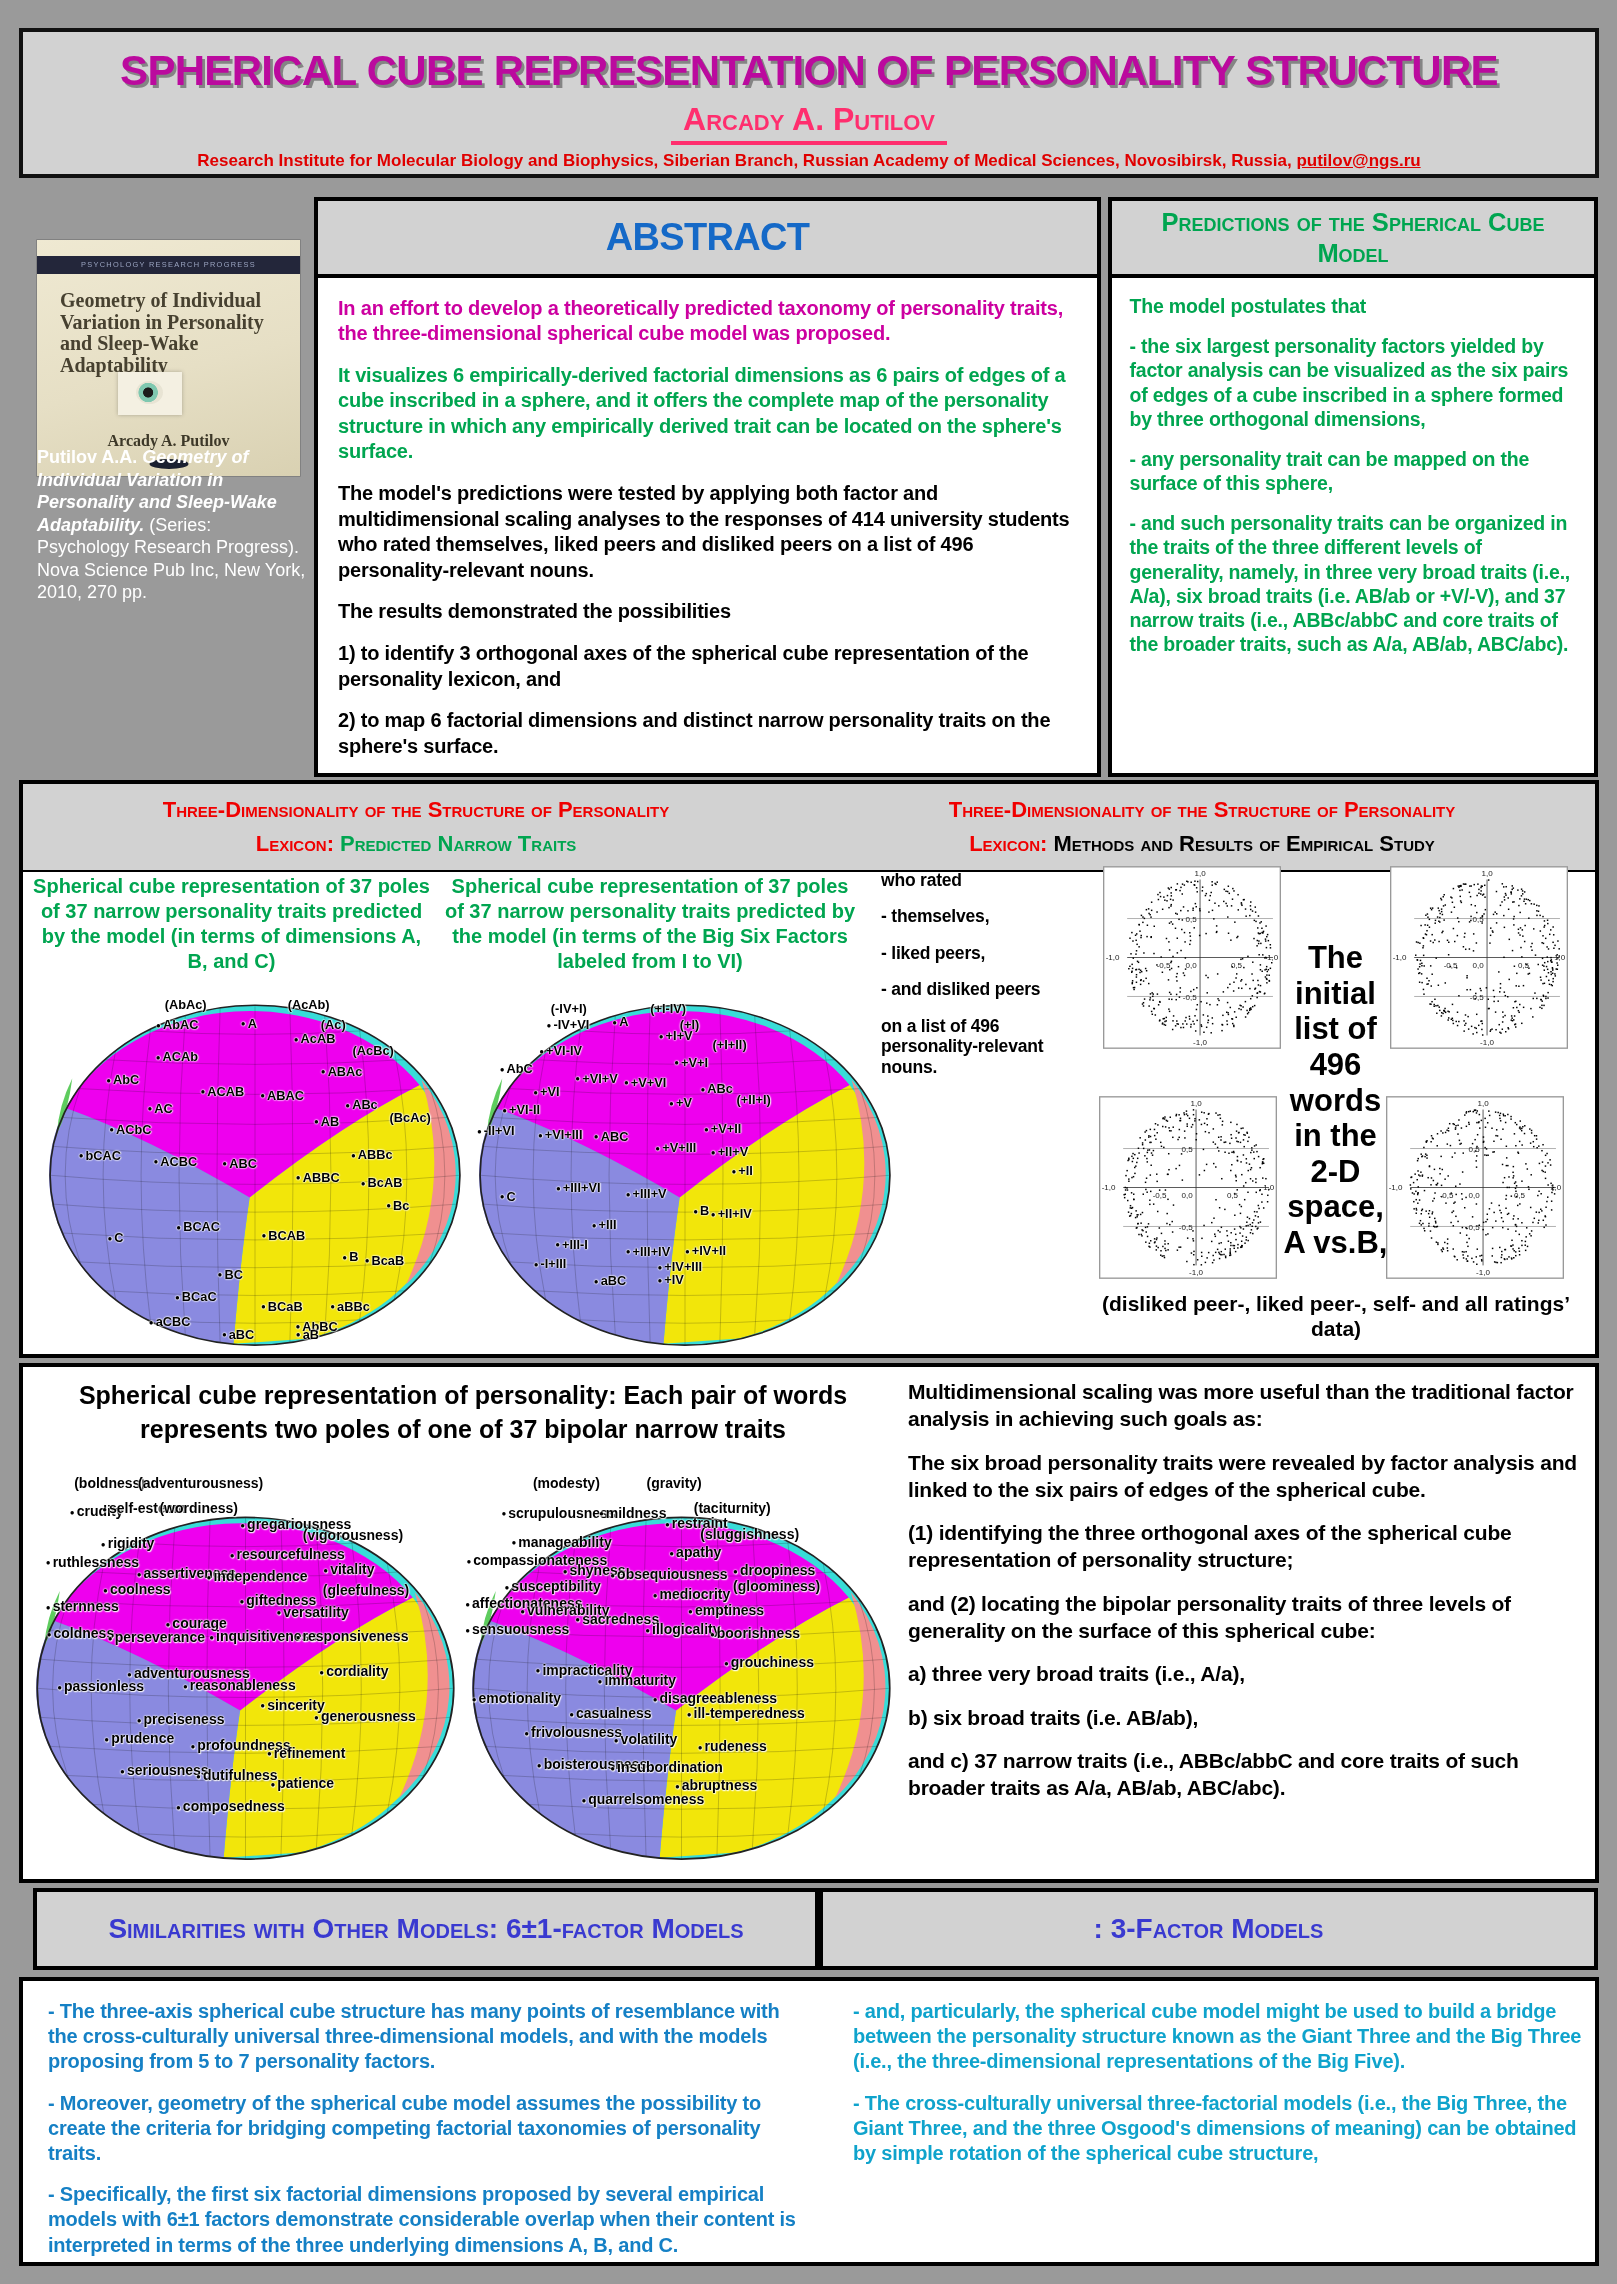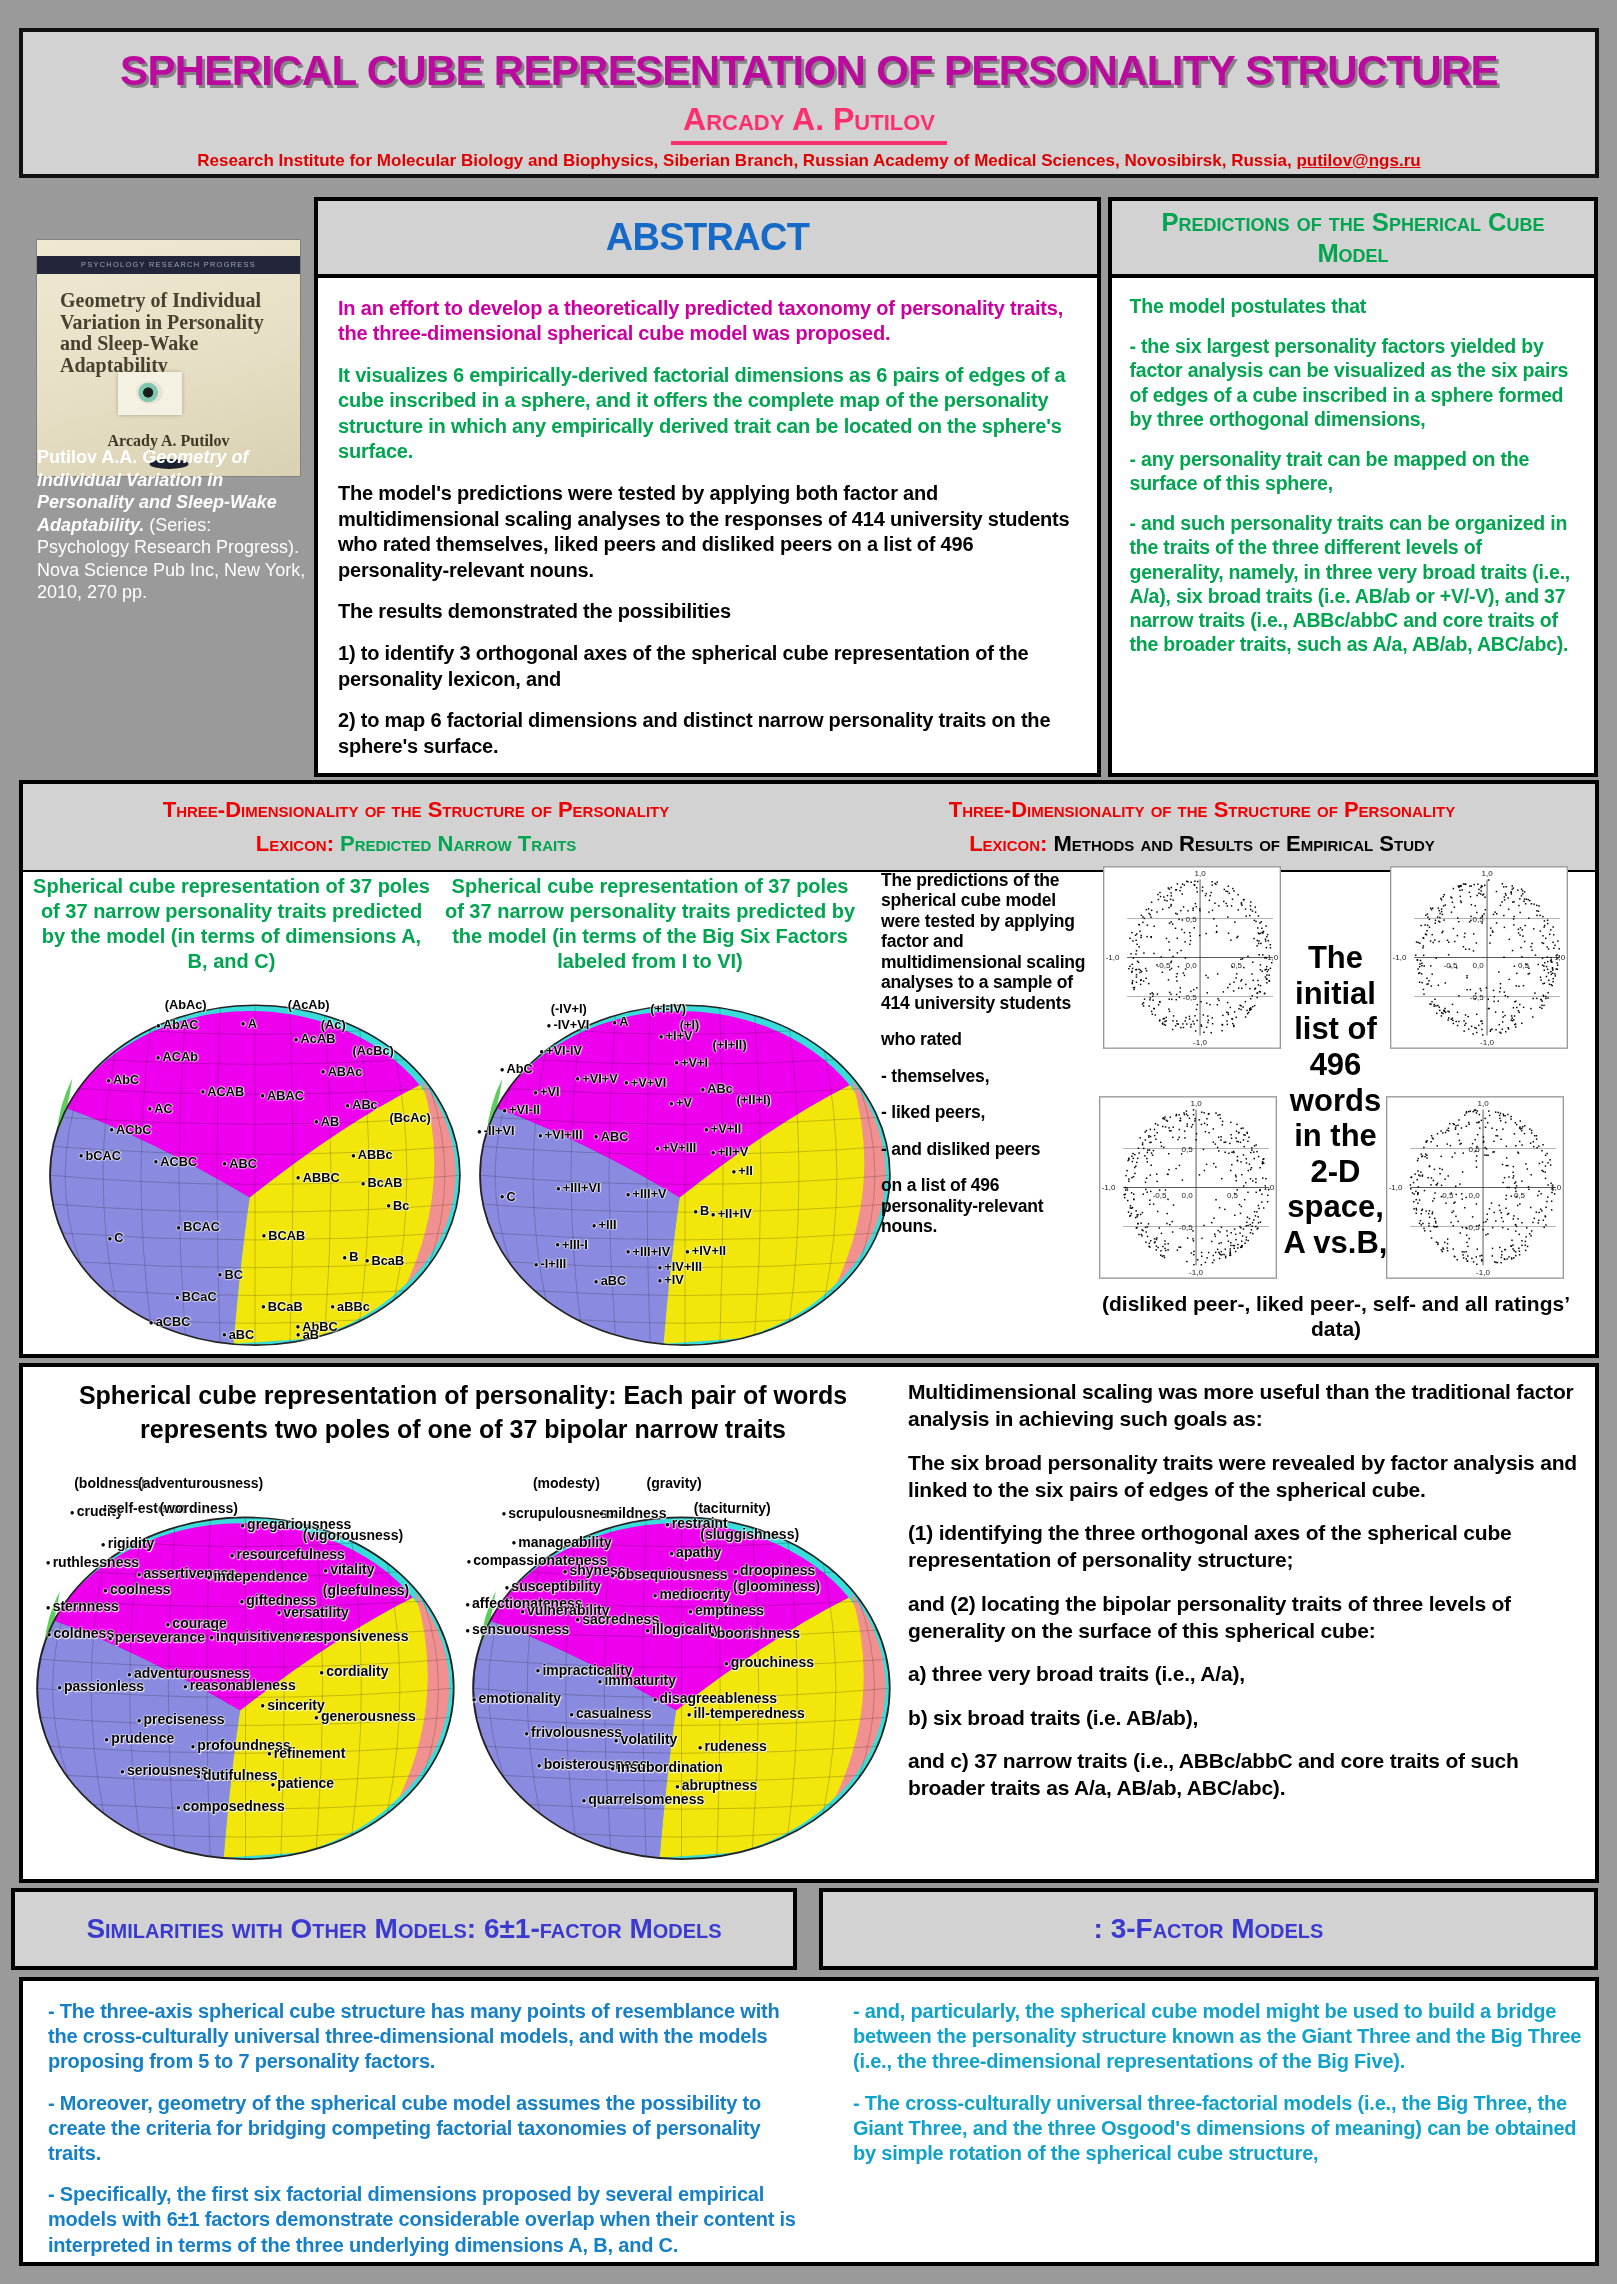--- a/index.html
+++ b/index.html
@@ -268,7 +268,6 @@
       <div class="slab dot" style="left: 43.6%; top: 80%;">+IV</div>
     </div>
   <div id="s3-predcol" class="ptxt" style="position:absolute;left:881px;top:870px;width:207px;font-size:17.5px;line-height:1.17;">
-      <p>The predictions of the spherical cube model were tested by applying factor and multidimensional scaling analyses to a sample of 414 university students</p>
       <p>who rated</p>
       <p>- themselves,</p>
       <p>- liked peers,</p>

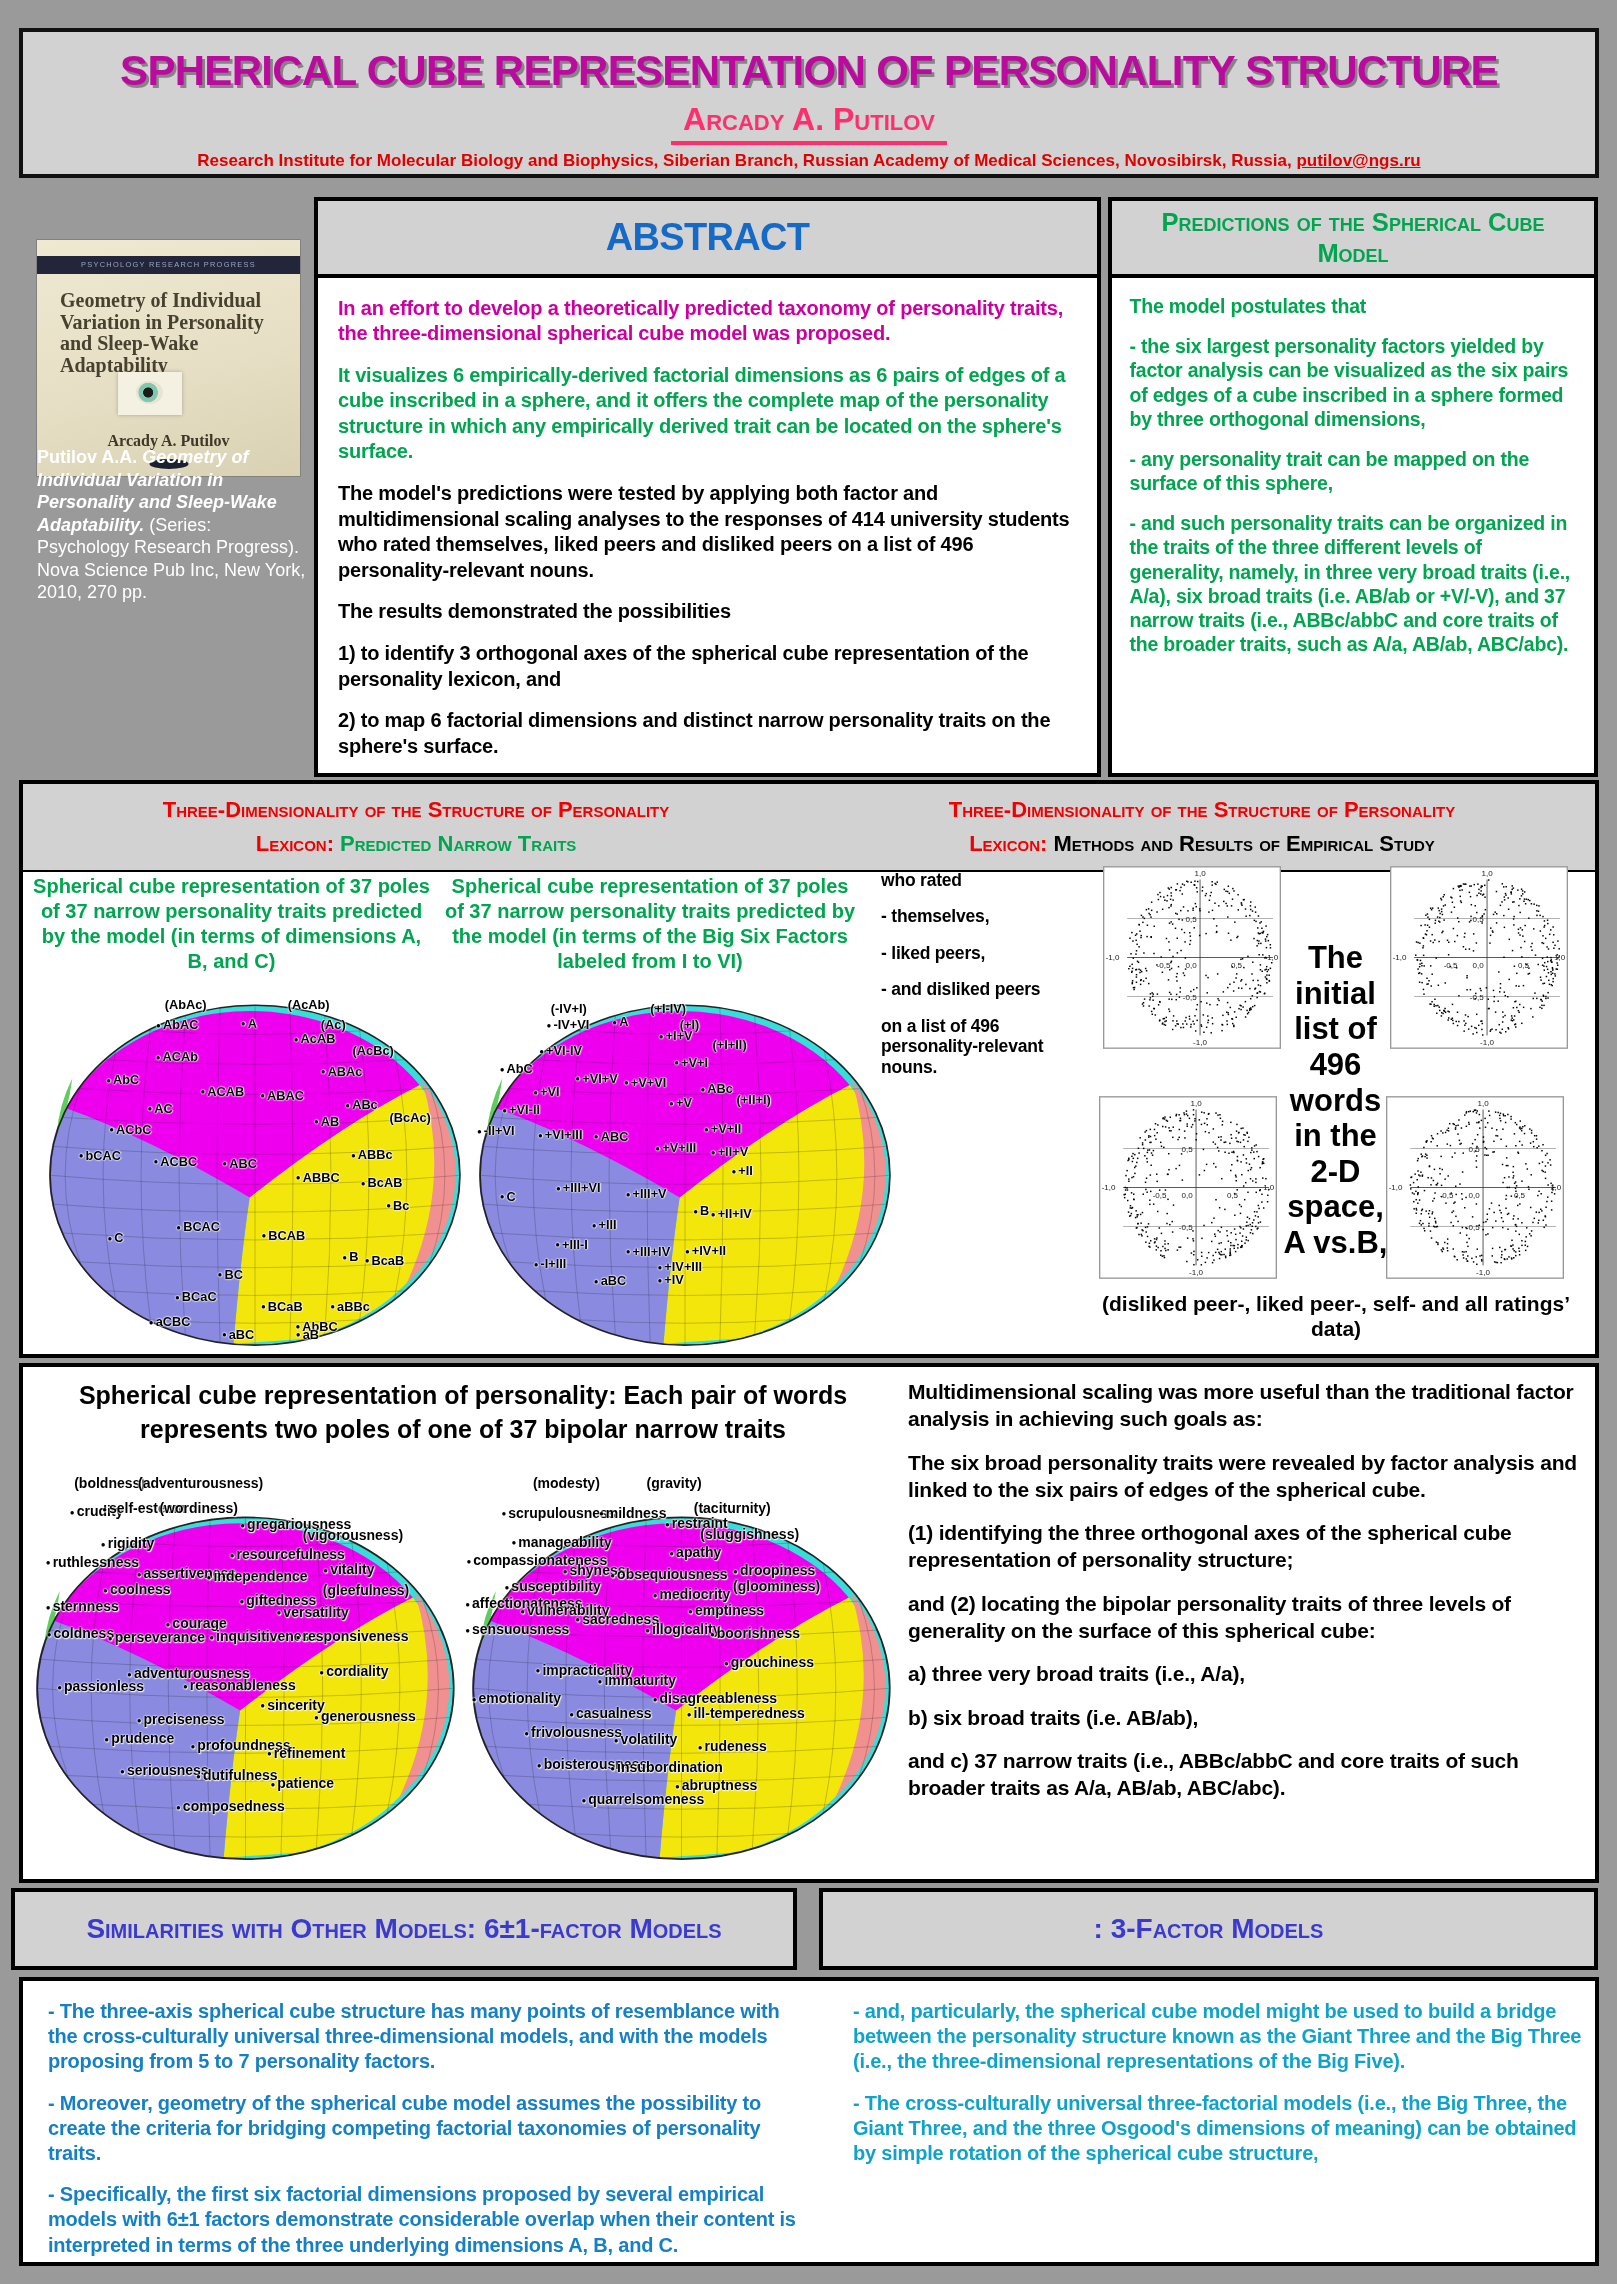--- a/index.html
+++ b/index.html
@@ -2185,7 +2185,7 @@
       <p>and c) 37 narrow traits (i.e., ABBc/abbC and core traits of such broader traits as A/a, AB/ab, ABC/abc).</p>
     </div>
 
-  <div class="graybox modbox" style="left:11px;top:1888px;width:786px;height:82px;">
+  <div class="graybox modbox" style="left:33px;top:1888px;width:786px;height:82px;">
     <span class="modtitle sc">Similarities with Other Models: 6±1-factor Models</span>
   </div>
   <div class="graybox modbox" style="left:819px;top:1888px;width:779px;height:82px;">

